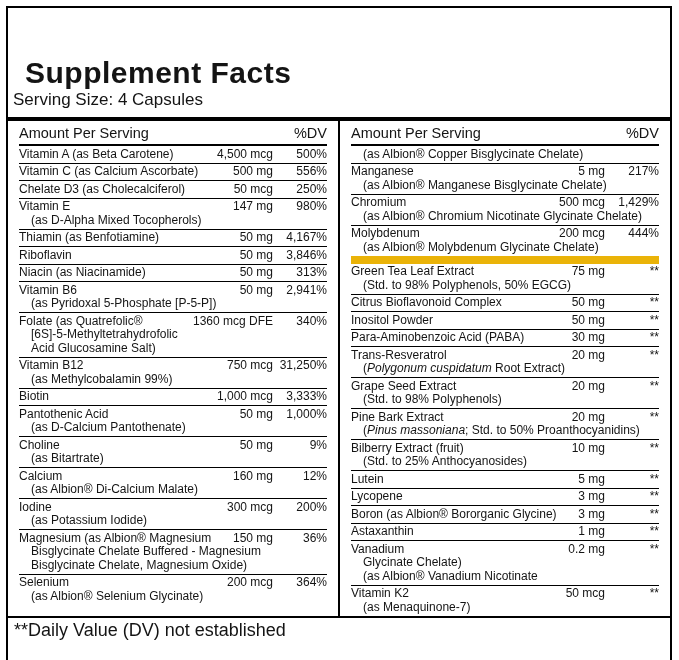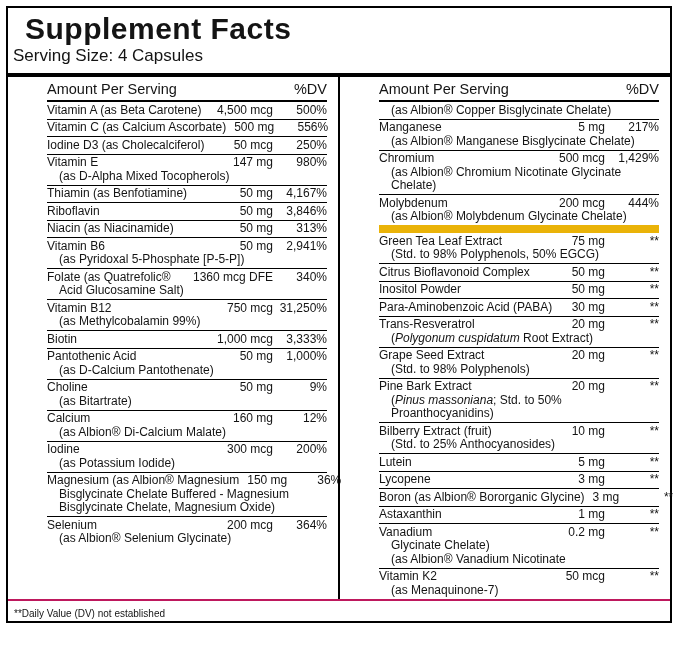--- a/index.html
+++ b/index.html
@@ -23,6 +23,7 @@
     font-weight:bold;
     letter-spacing:.5px;
     line-height:32px;
+    margin-top:44px;
   }
   .serving{
     padding:2px 0 0 5px;

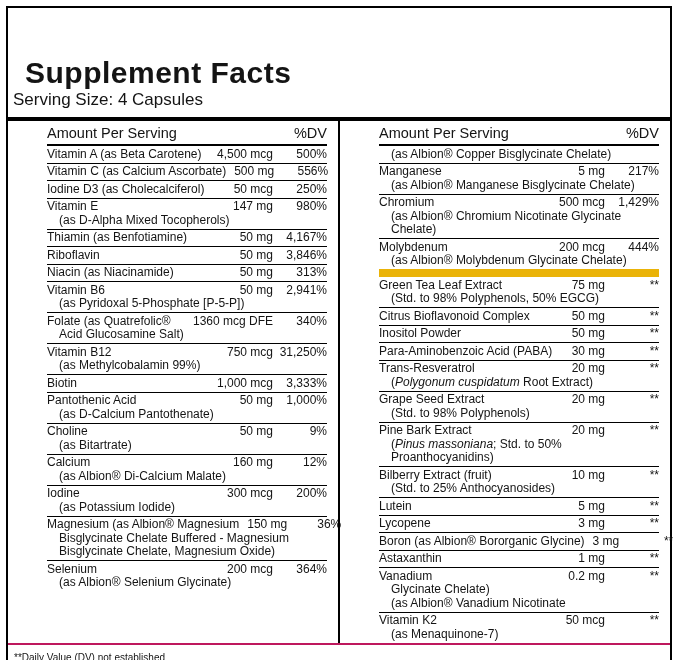--- a/index.html
+++ b/index.html
@@ -32,7 +32,7 @@
   }
   .thickbar{height:4px;background:#000;margin-top:9px;}
   .cols{display:flex;align-items:stretch;}
-  .col{flex:1 1 0;min-width:0;padding:0 11px;margin-left:28px;}
+  .col{flex:1 1 0;min-width:0;padding:0 11px;}
   .vdiv{flex:0 0 2px;background:#000;}
   .colheader{
     display:flex;justify-content:space-between;align-items:baseline;

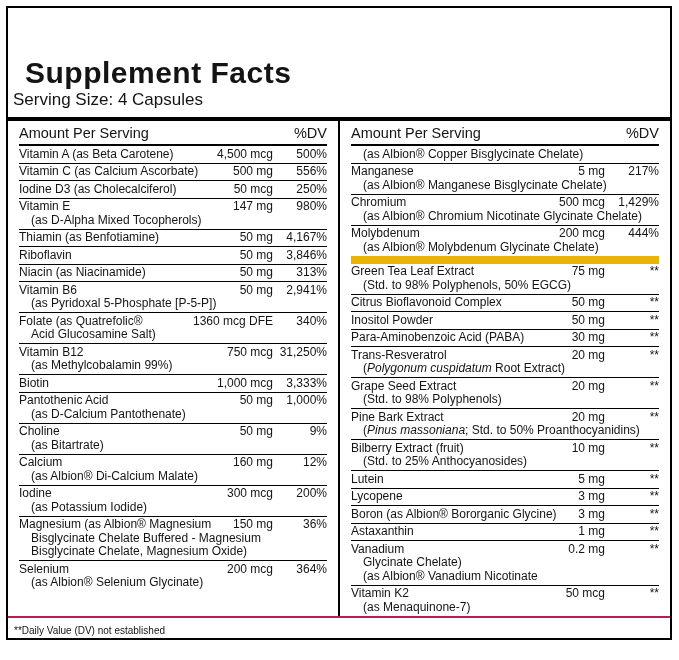--- a/index.html
+++ b/index.html
@@ -92,7 +92,7 @@
 
   <div class="row">
     <div class="line1">
-      <span class="name">Iodine D3 (as Cholecalciferol)</span>
+      <span class="name">Chelate D3 (as Cholecalciferol)</span>
       <span class="amt">50 mcg</span>
       <span class="dv">250%</span>
     </div>

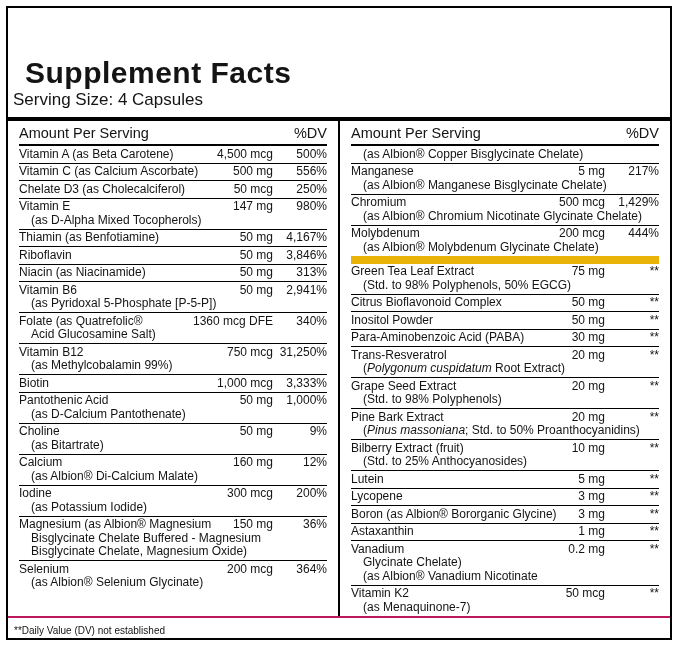--- a/index.html
+++ b/index.html
@@ -146,6 +146,7 @@
       <span class="amt">1360 mcg DFE</span>
       <span class="dv">340%</span>
     </div>
+  <div class="subline">[6S]-5-Methyltetrahydrofolic</div>
               <div class="subline">Acid Glucosamine Salt)</div>
             </div>
 

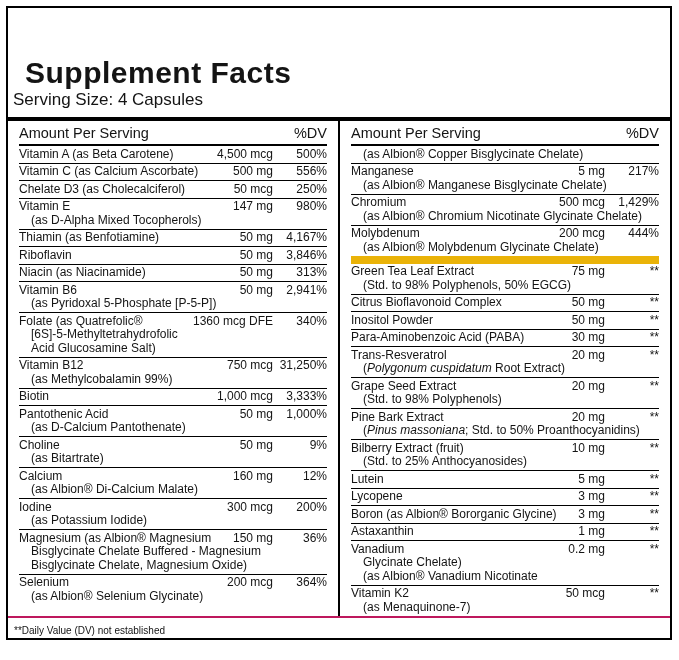--- a/index.html
+++ b/index.html
@@ -50,9 +50,9 @@
   .dv{flex:0 0 54px;text-align:right;white-space:nowrap;}
   .subline{padding-left:12px;}
   .footnote{
-    border-top:2px solid #be185d;
-    padding:5px 6px 0;
-    font-size:10px;line-height:15px;
+    border-top:2px solid #000000;
+    padding:5px 6px 23px;
+    font-size:18px;line-height:15px;
   }
   .other{
     margin:5px 0 0 3px;

